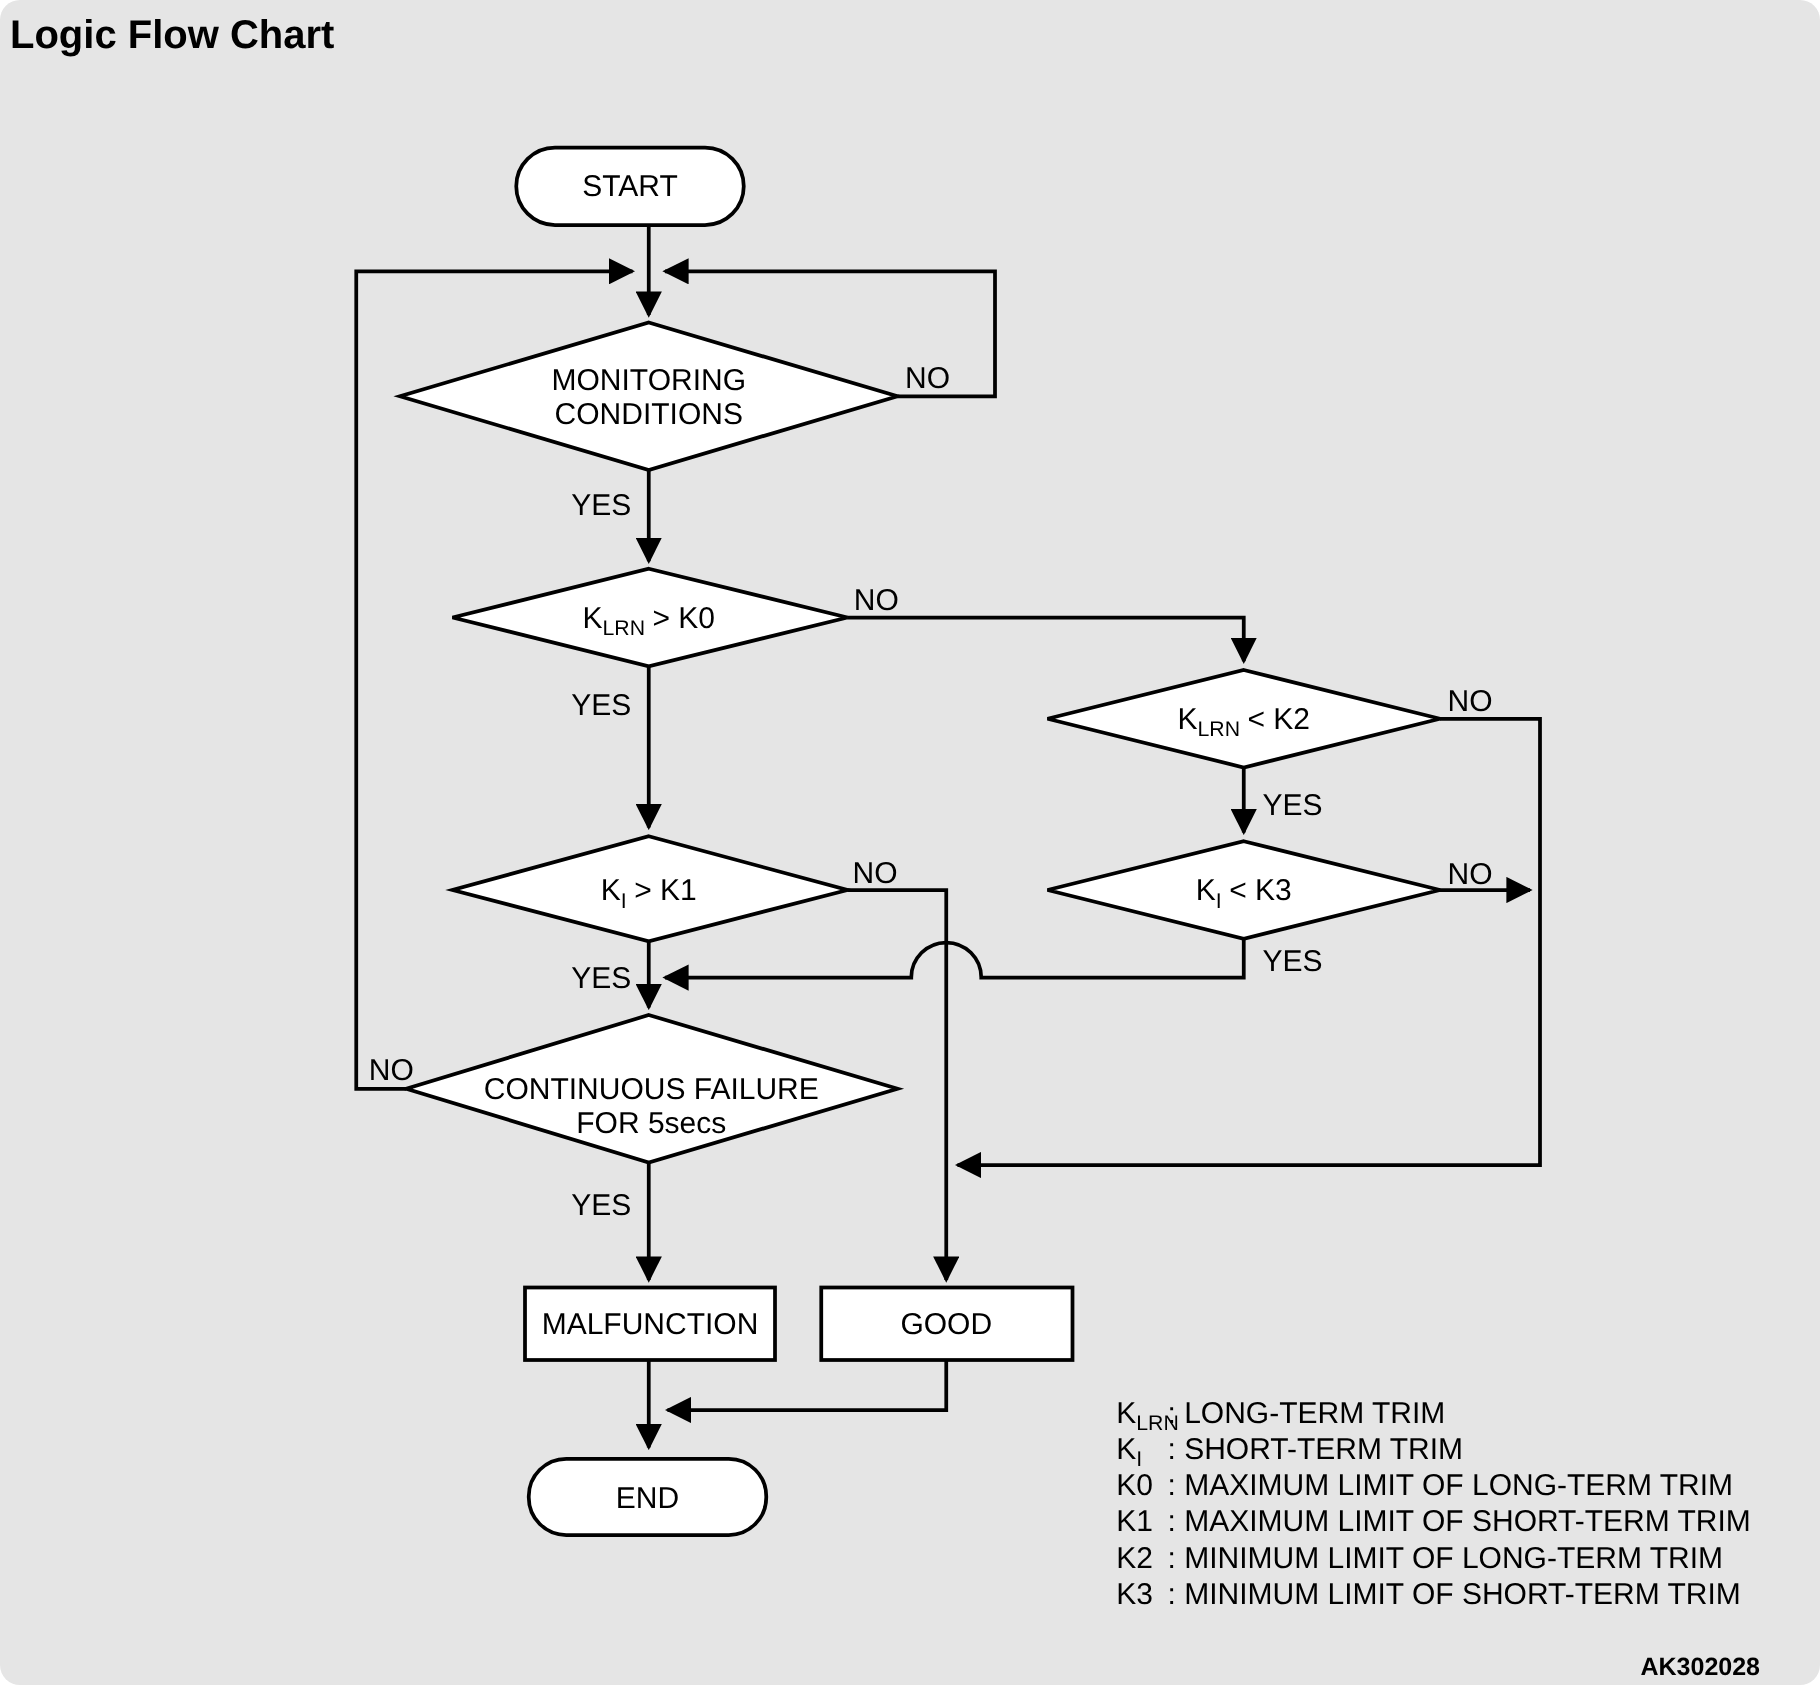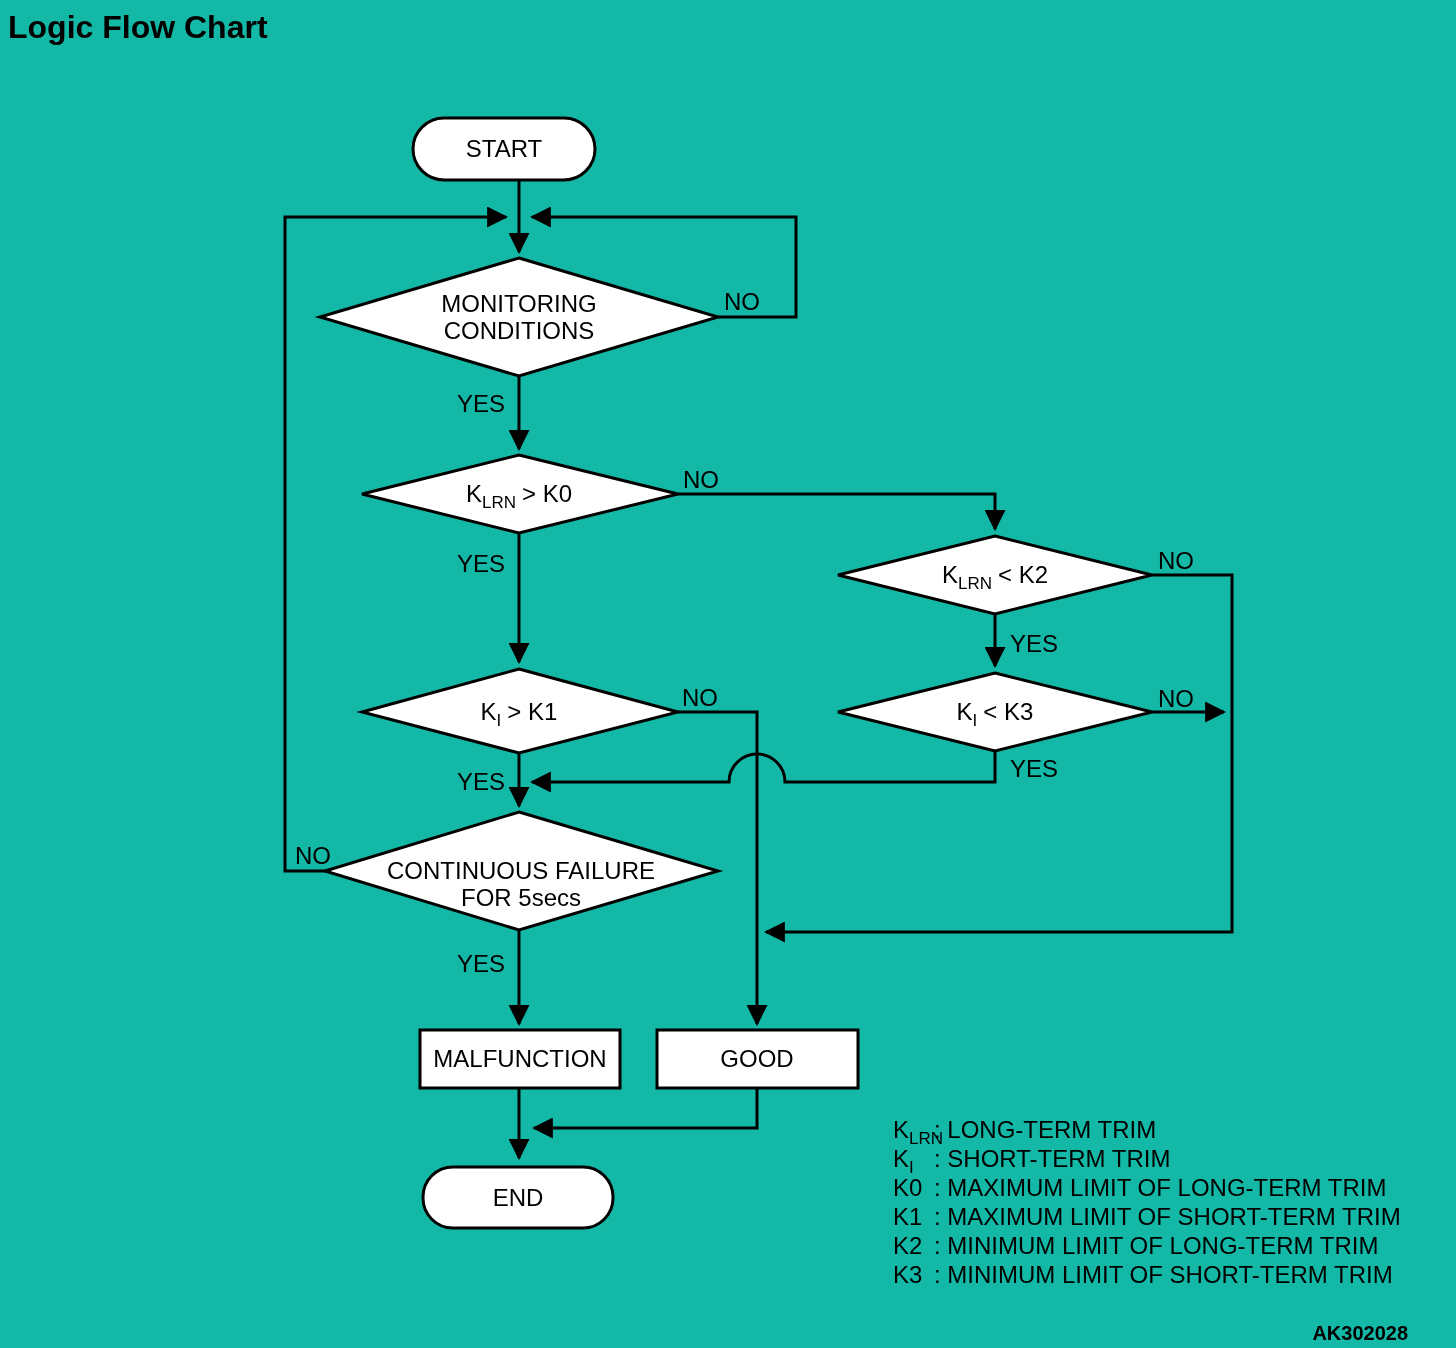--- a/index.html
+++ b/index.html
@@ -11,8 +11,9 @@
     position: relative;
     width: 1456px;
     height: 1348px;
-    background: #14b8a6;
+    background: #e5e5e5;
     font-family: "Liberation Sans", sans-serif;
+    border-radius: 16px;
   }
   svg { display: block; }
   svg text {

